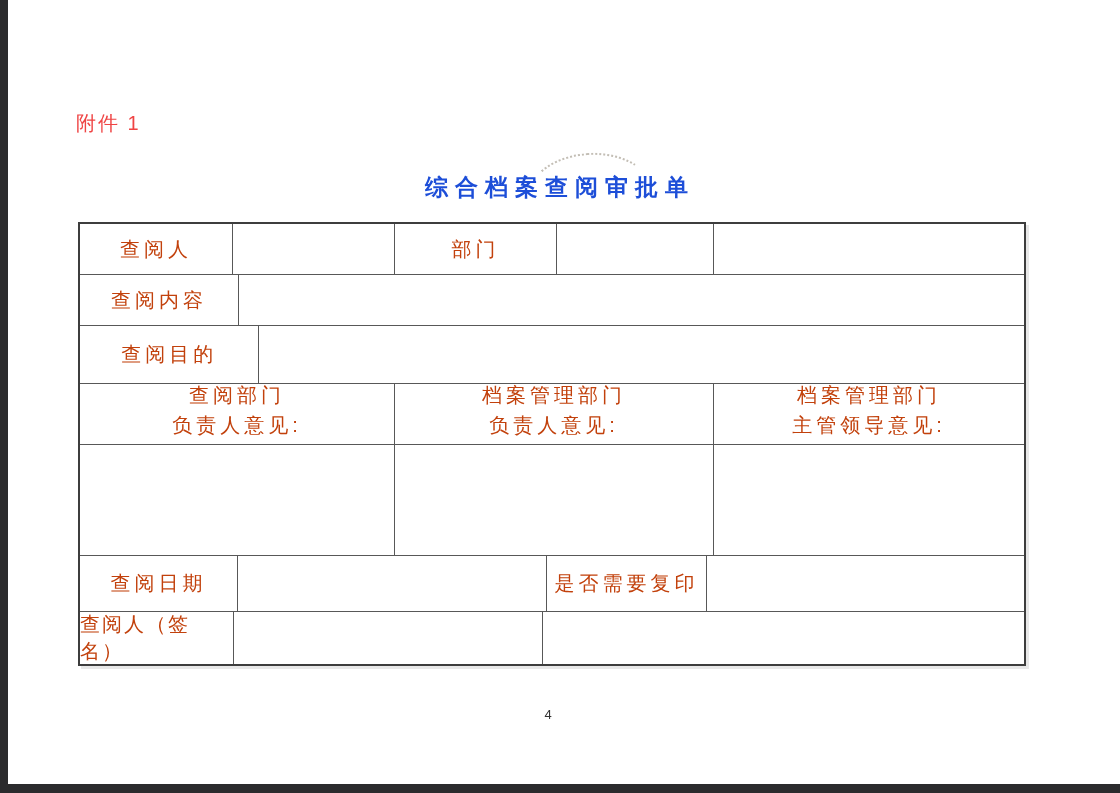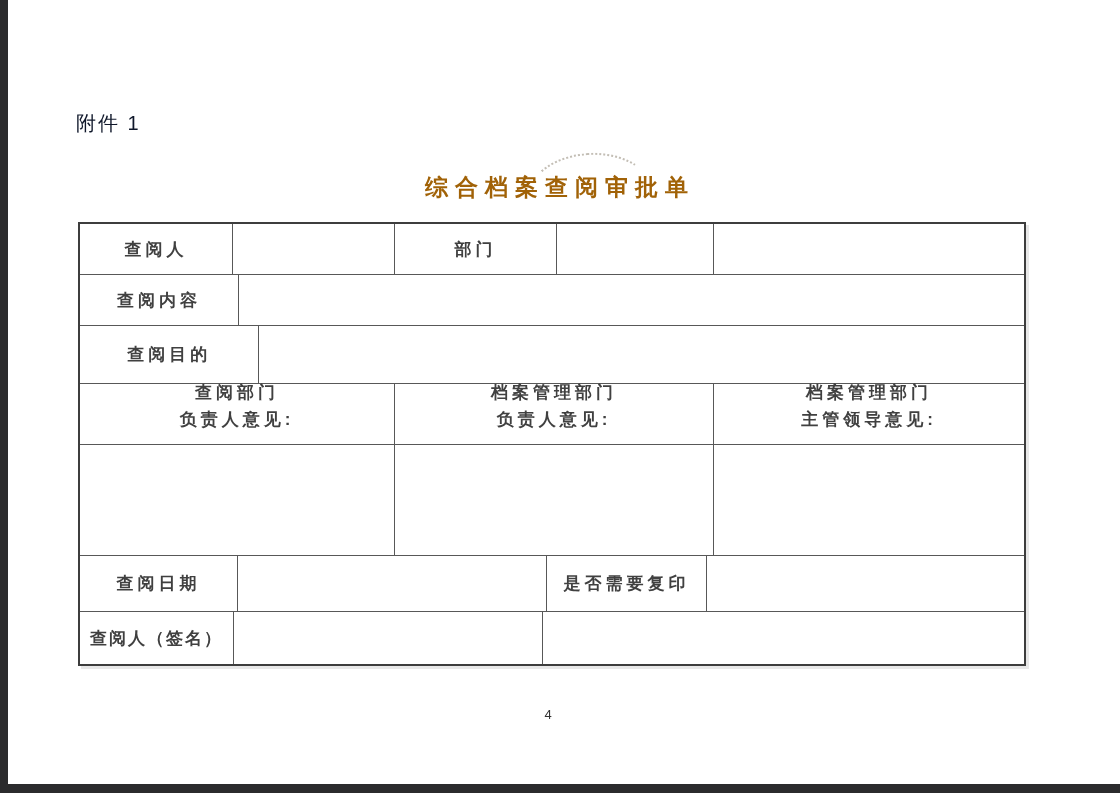--- a/index.html
+++ b/index.html
@@ -7,7 +7,7 @@
           font-family:"Liberation Sans","DejaVu Sans",sans-serif;color:#333;}
   .edge-left{position:absolute;left:0;top:0;width:8px;height:793px;background:#2b2b2d;}
   .edge-bottom{position:absolute;left:0;bottom:0;width:1120px;height:9px;background:#2b2b2d;}
-  .attachment{position:absolute;left:76px;top:110px;font-size:20px;color:#0f172a;letter-spacing:2px;}
+  .attachment{position:absolute;left:76px;top:110px;font-size:20px;color:#ef4444;letter-spacing:2px;}
   .title-wrap{position:absolute;left:0;top:172px;width:1120px;text-align:center;}
   .title{display:inline-block;font-size:23px;font-weight:bold;color:#a16207;letter-spacing:7px;}
   .stamp-arc{position:absolute;left:528px;top:153px;width:120px;height:76px;

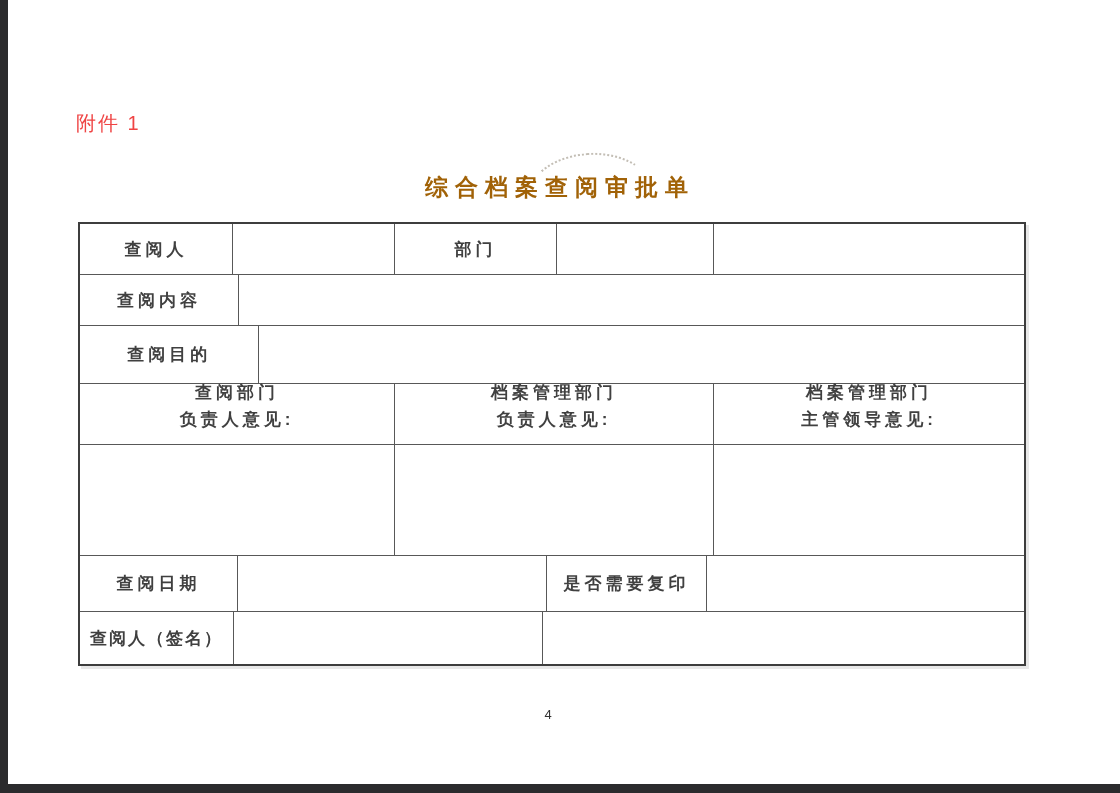--- a/index.html
+++ b/index.html
@@ -9,7 +9,7 @@
   .edge-bottom{position:absolute;left:0;bottom:0;width:1120px;height:9px;background:#2b2b2d;}
   .attachment{position:absolute;left:76px;top:110px;font-size:20px;color:#ef4444;letter-spacing:2px;}
   .title-wrap{position:absolute;left:0;top:172px;width:1120px;text-align:center;}
-  .title{display:inline-block;font-size:23px;font-weight:bold;color:#a16207;letter-spacing:7px;}
+  .title{display:inline-block;font-size:23px;font-weight:bold;color:#1d4ed8;letter-spacing:7px;}
   .stamp-arc{position:absolute;left:528px;top:153px;width:120px;height:76px;
              border:2px dotted rgba(146,136,120,0.55);border-radius:50%;
              border-bottom-color:transparent;border-left-color:transparent;border-right-color:transparent;

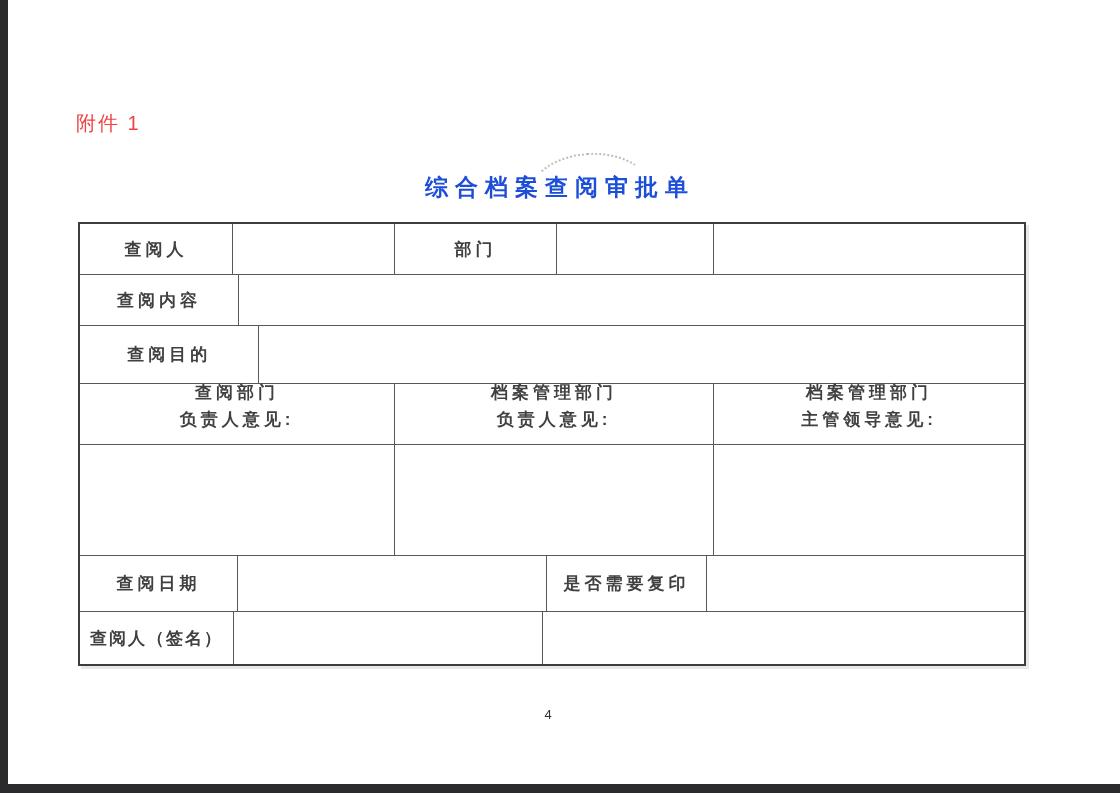--- a/index.html
+++ b/index.html
@@ -24,7 +24,7 @@
   .trow{display:flex;border-bottom:1px solid #585858;}
   .trow.last{border-bottom:none;}
   .tcell{box-sizing:border-box;border-right:1px solid #585858;display:flex;
-         align-items:center;justify-content:center;font-size:17px;color:#404040;letter-spacing:4px;font-weight:bold;}
+         align-items:center;justify-content:center;font-size:20px;color:#c2410c;letter-spacing:4px;}
   .tcell.end{border-right:none;}
   .r1{height:50px}.r2{height:50px}.r3{height:57px}.r4h{height:60px}.r4b{height:110px}
   .r5{height:55px}.r6{height:52px}

